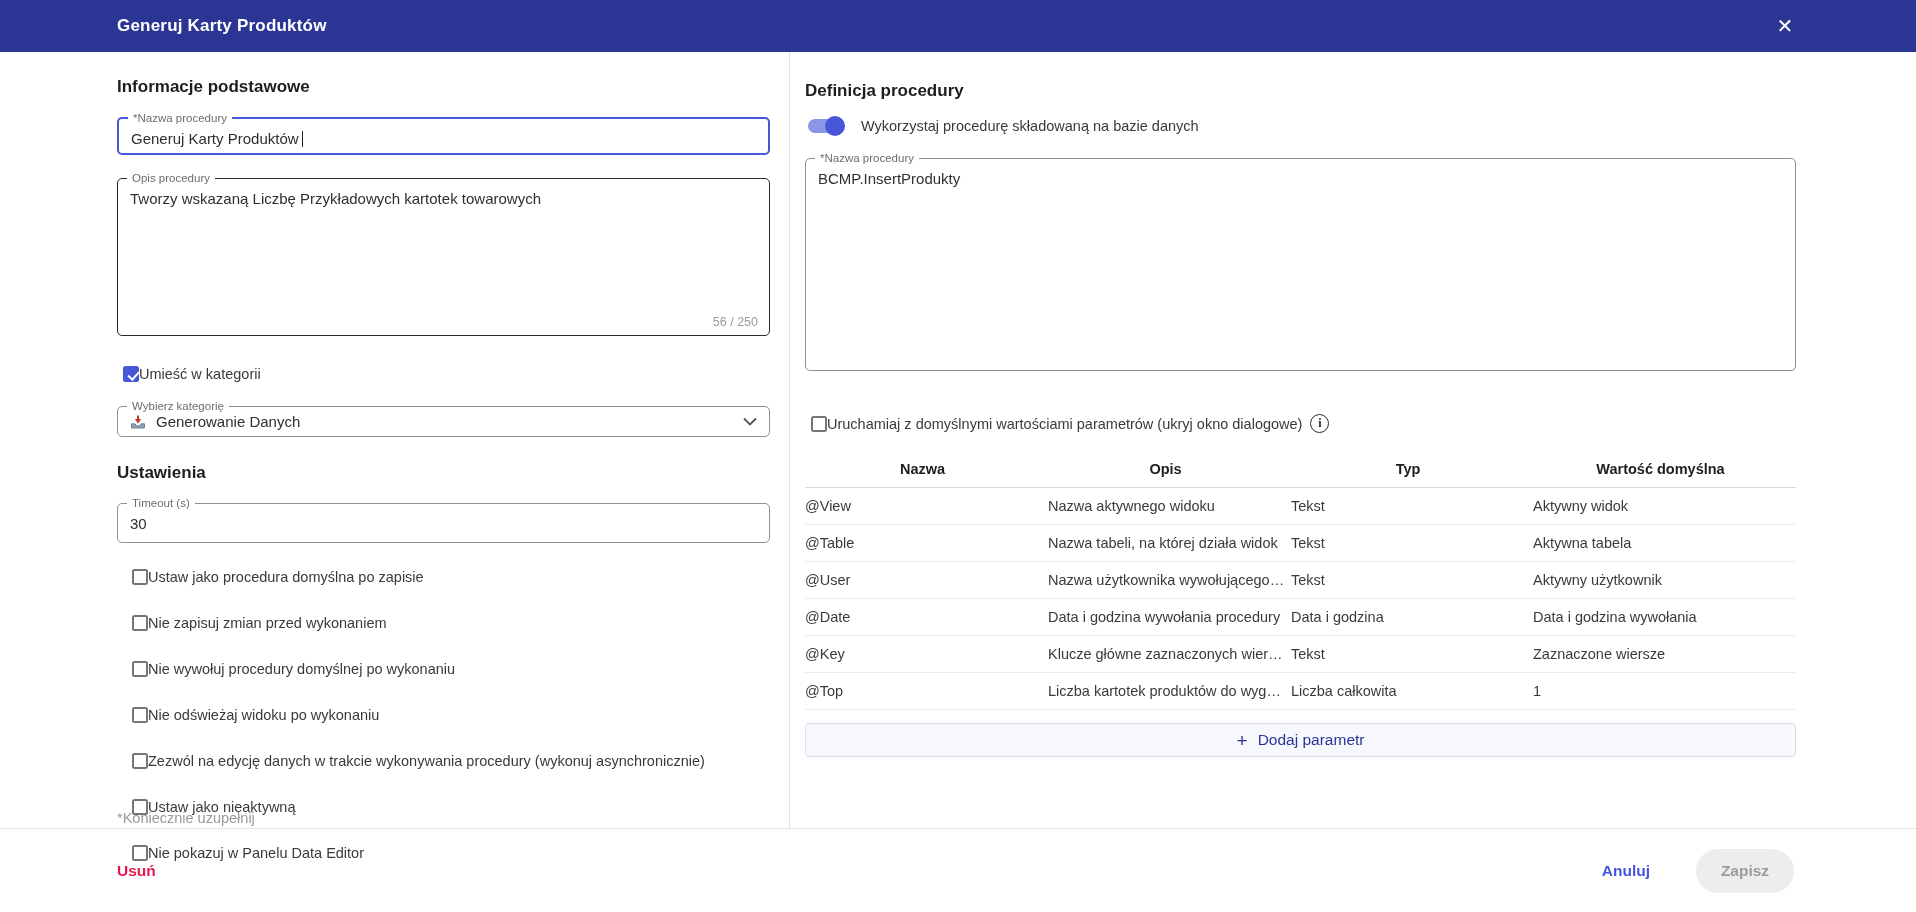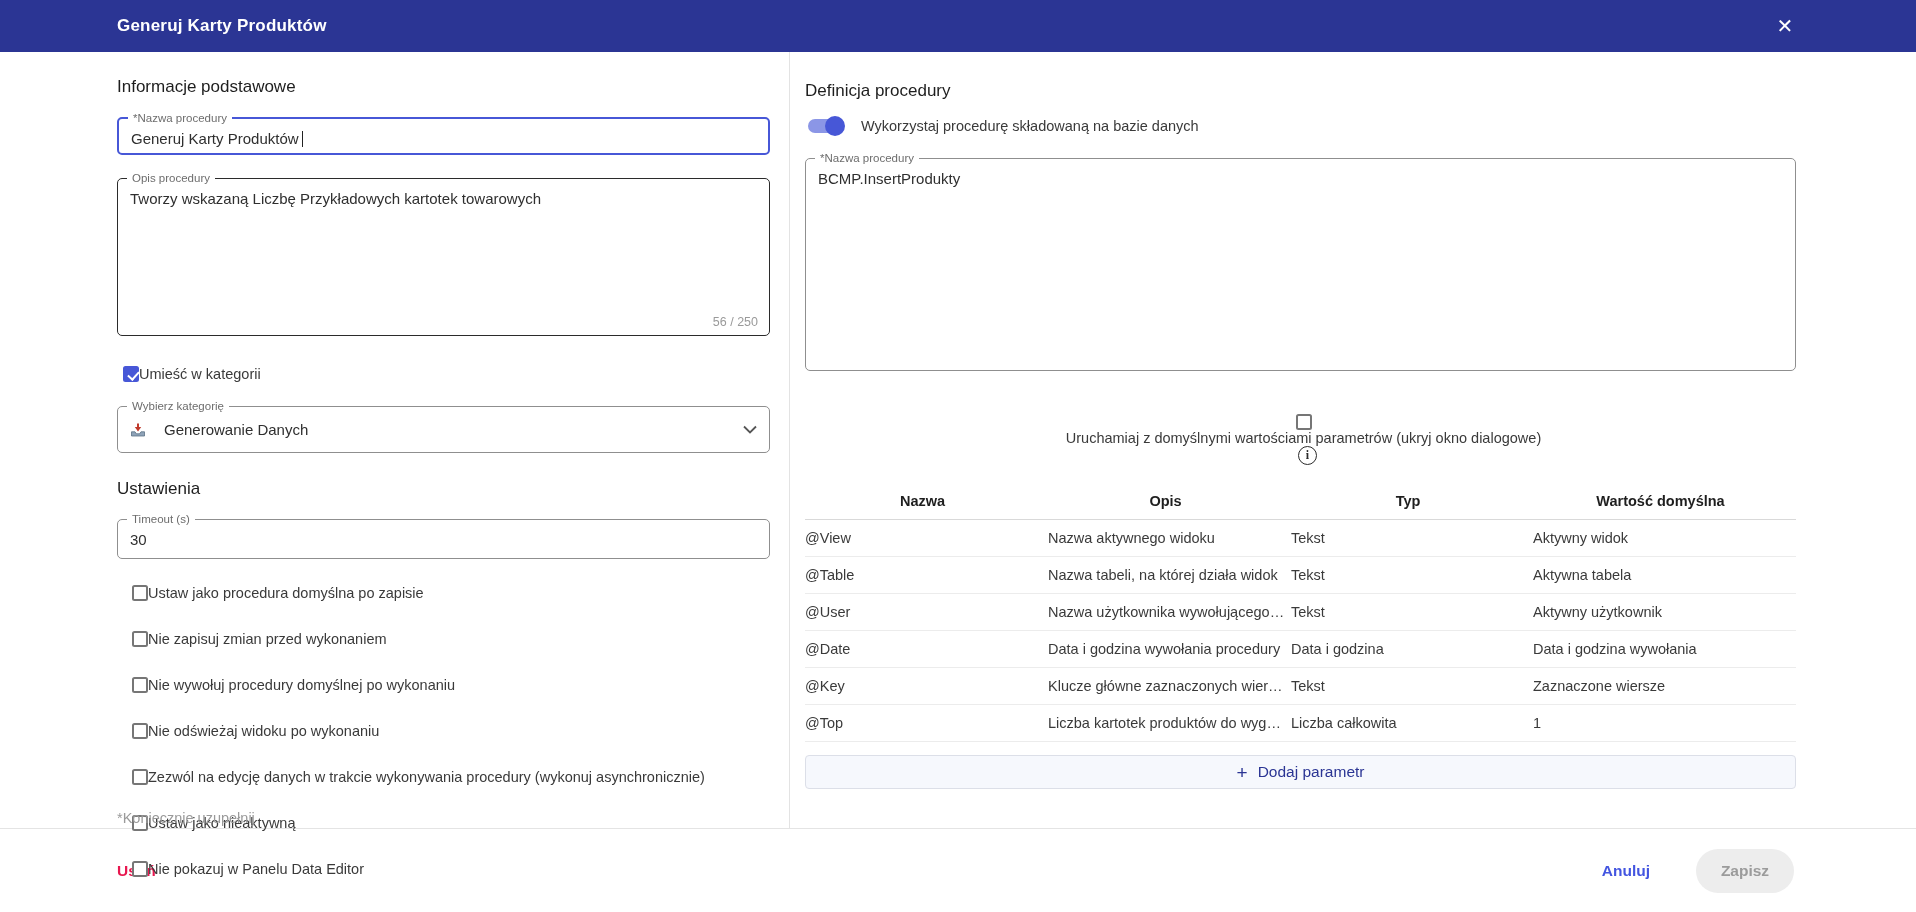--- a/index.html
+++ b/index.html
@@ -21,7 +21,7 @@
               padding:25px 19px 0 117px; position:relative; }
   .col-right { flex:1 1 auto; padding:29px 120px 0 15px; }
 
-  h2.section { font-size:17px; font-weight:normal; color:#1e1e1e; margin:0 0 20px; }
+  h2.section { font-size:17px; font-weight:bold; color:#1e1e1e; margin:0 0 20px; }
 
   
   .field { position:relative; border:1px solid #8f8f8f; border-radius:5px; background:#fff; }

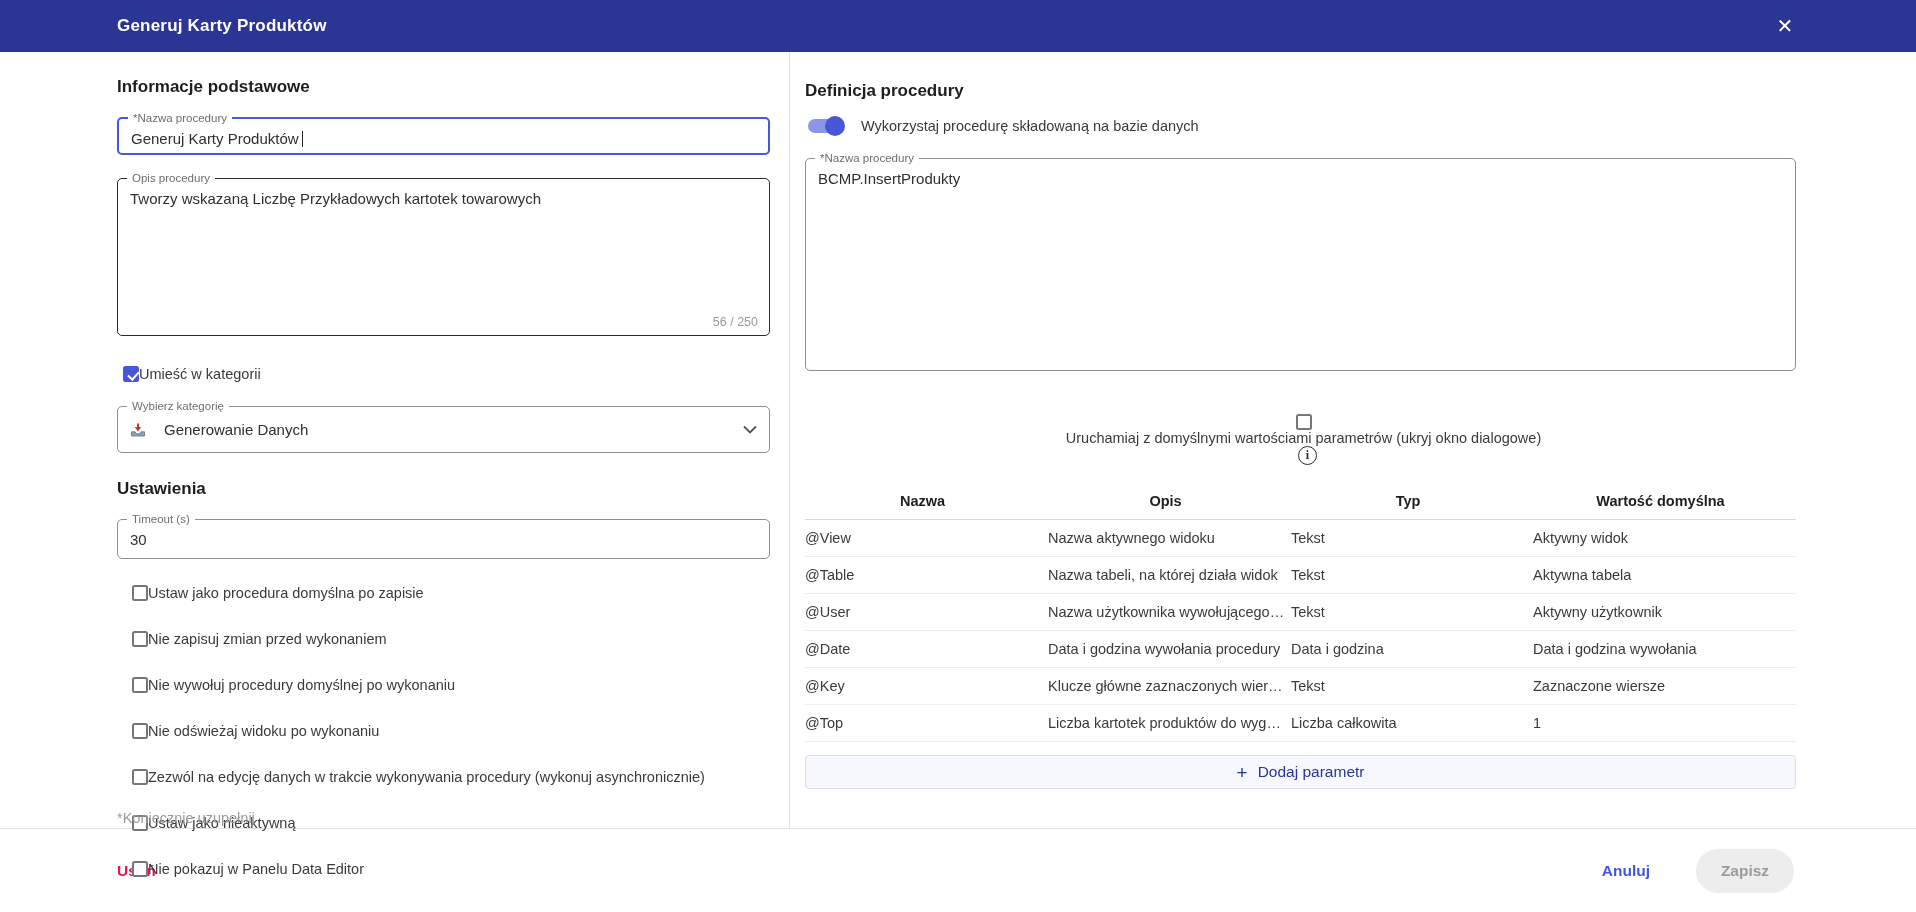--- a/index.html
+++ b/index.html
@@ -36,7 +36,7 @@
 
   .name-field { height:38px; margin-bottom:23px; }
   .desc-field { height:158px; margin-bottom:30px; }
-  .select-field { height:47px; margin-bottom:26px; display:flex; align-items:center; cursor:pointer; }
+  .select-field { height:31px; margin-bottom:26px; display:flex; align-items:center; cursor:pointer; }
   .select-field .fvalue { display:flex; align-items:center; gap:18px; padding:0 12px; width:100%; }
   .select-field .chev { margin-left:auto; }
   .timeout-field { height:40px; margin-bottom:24px; }

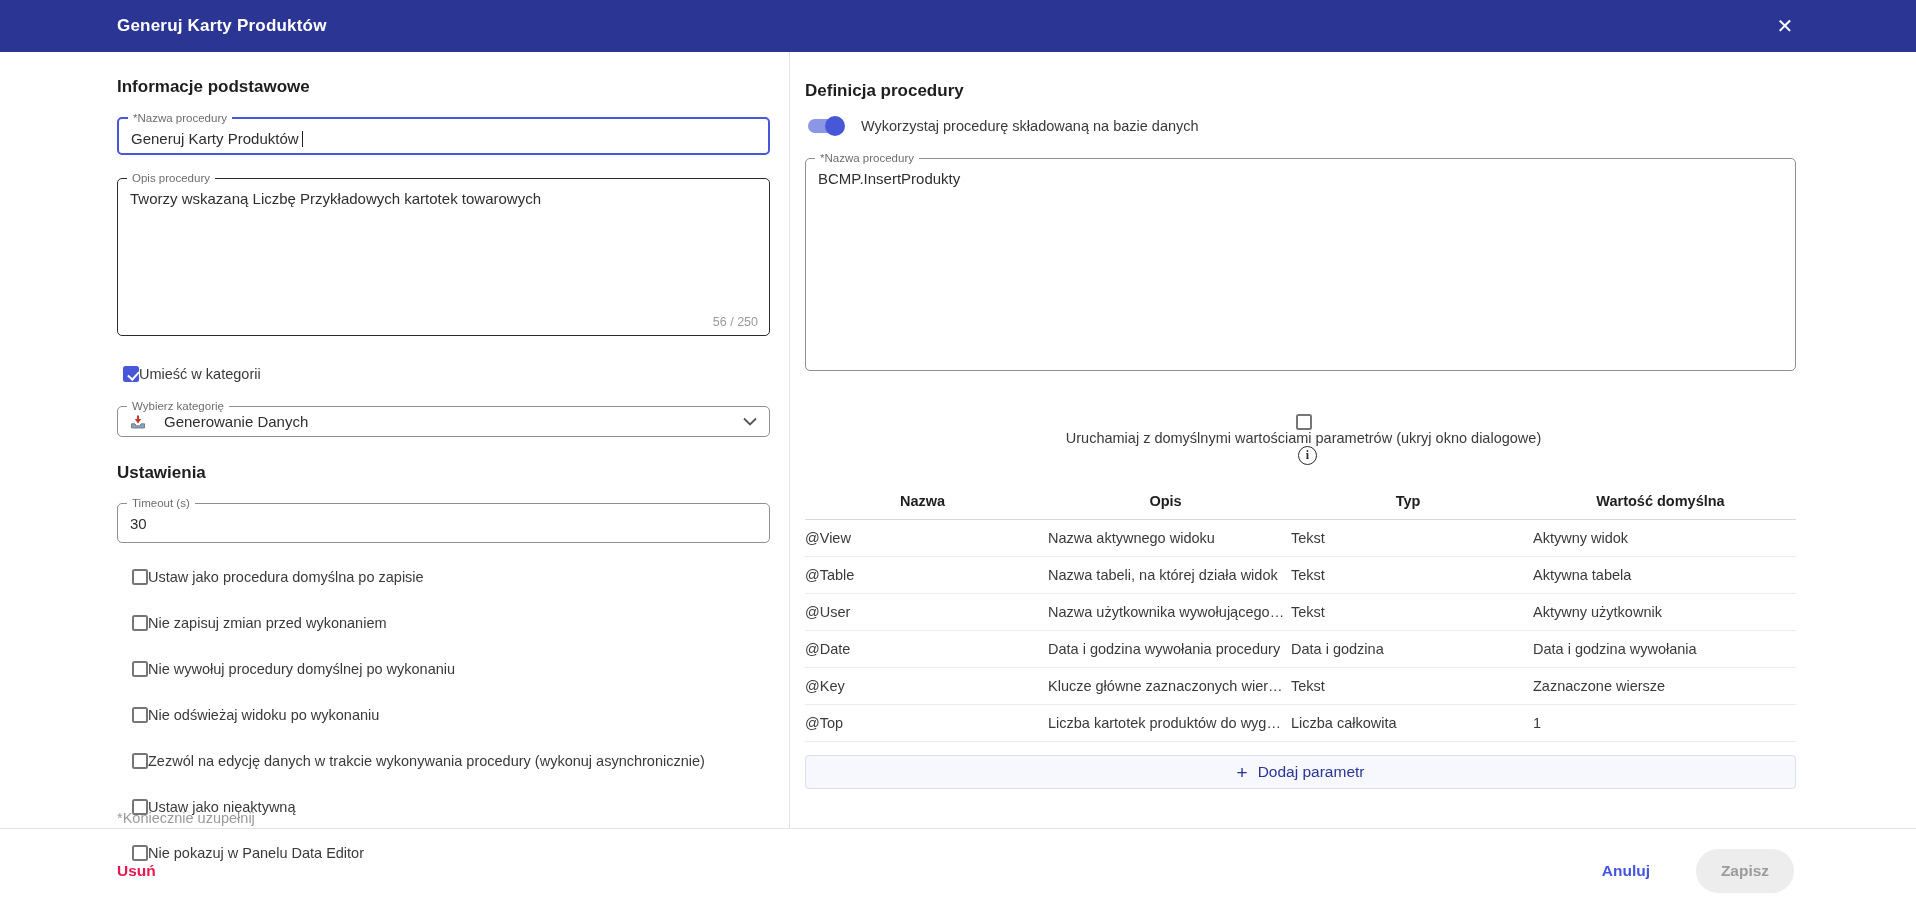--- a/index.html
+++ b/index.html
@@ -37,7 +37,7 @@
   .name-field { height:38px; margin-bottom:23px; }
   .desc-field { height:158px; margin-bottom:30px; }
   .select-field { height:31px; margin-bottom:26px; display:flex; align-items:center; cursor:pointer; }
-  .select-field .fvalue { display:flex; align-items:center; gap:18px; padding:0 12px; width:100%; }
+  .select-field .fvalue { display:flex; align-items:center; gap:10px; padding:0 12px; width:100%; }
   .select-field .chev { margin-left:auto; }
   .timeout-field { height:40px; margin-bottom:24px; }
 

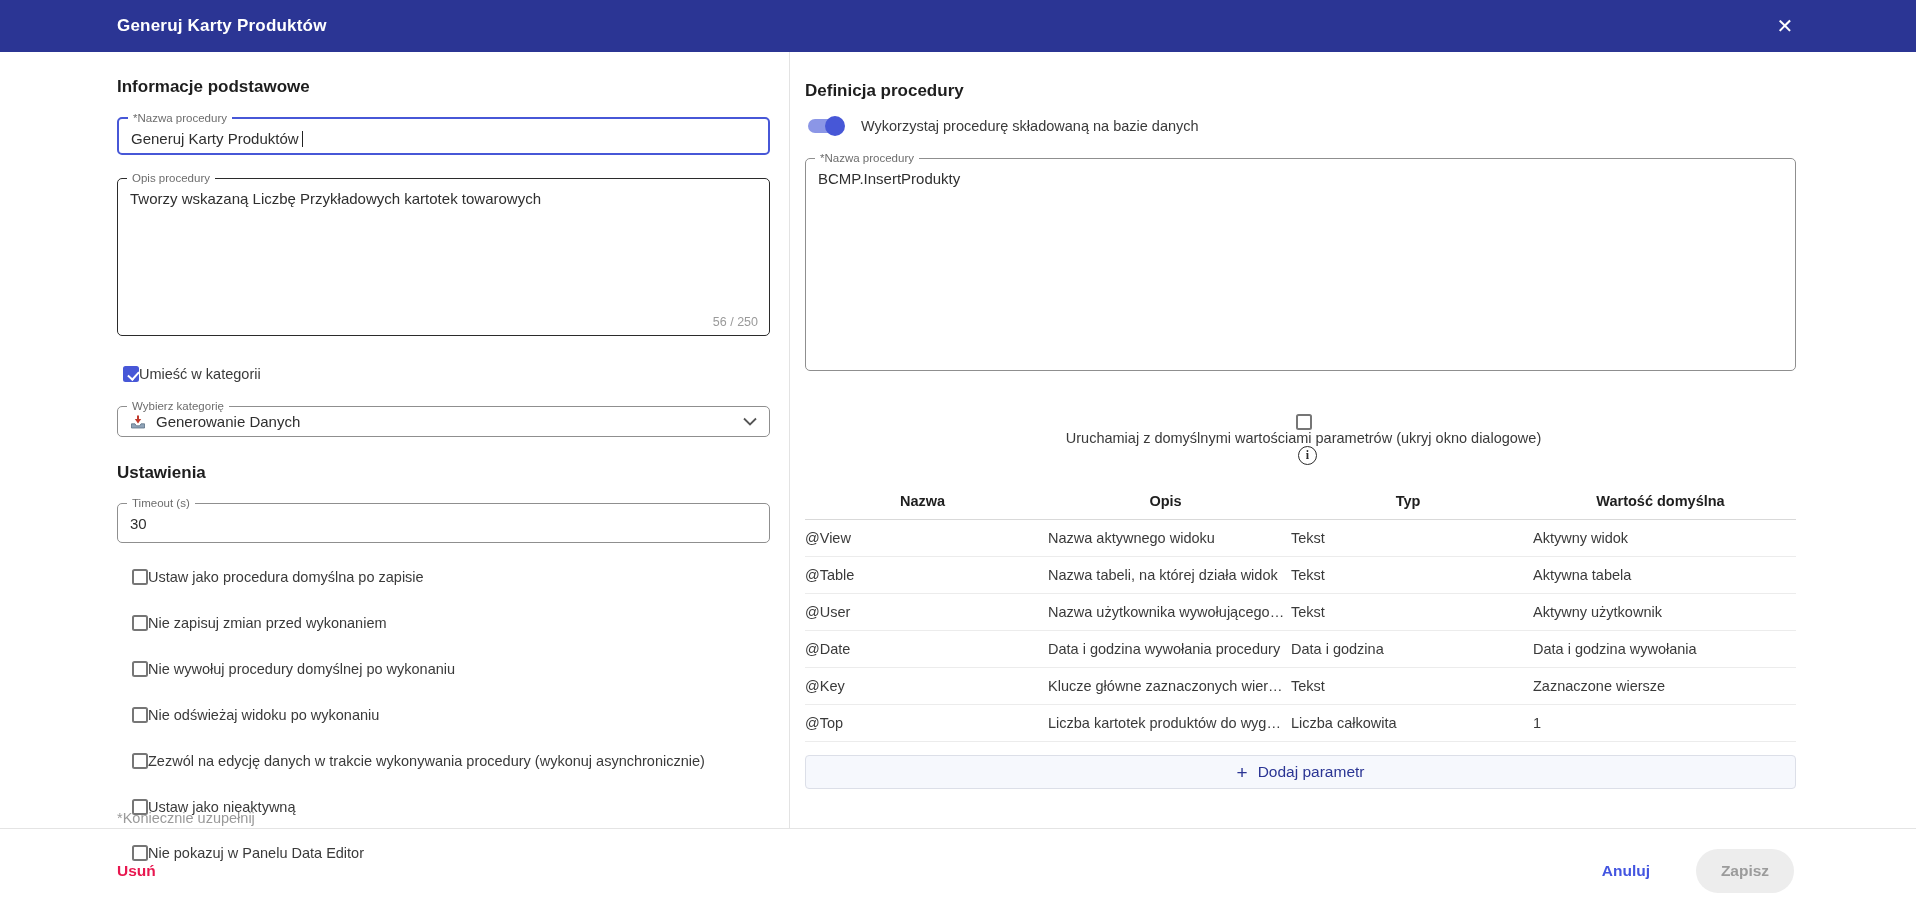--- a/index.html
+++ b/index.html
@@ -66,7 +66,7 @@
   .proc-field { height:213px; margin-bottom:43px; }
 
   h3.subsection { font-size:15px; font-weight:bold; color:#1e1e1e; margin:0 0 14px; }
-  .run-row { margin:0 0 22px 6px;flex-direction:column; }
+  .run-row { margin:0 0 22px 6px; }
   .info-icon { width:19px; height:19px; border:1.7px solid #2b2b2b; border-radius:50%;
                display:inline-flex; align-items:center; justify-content:center;
                font-size:12px; font-weight:bold; color:#2b2b2b; margin-left:8px;

